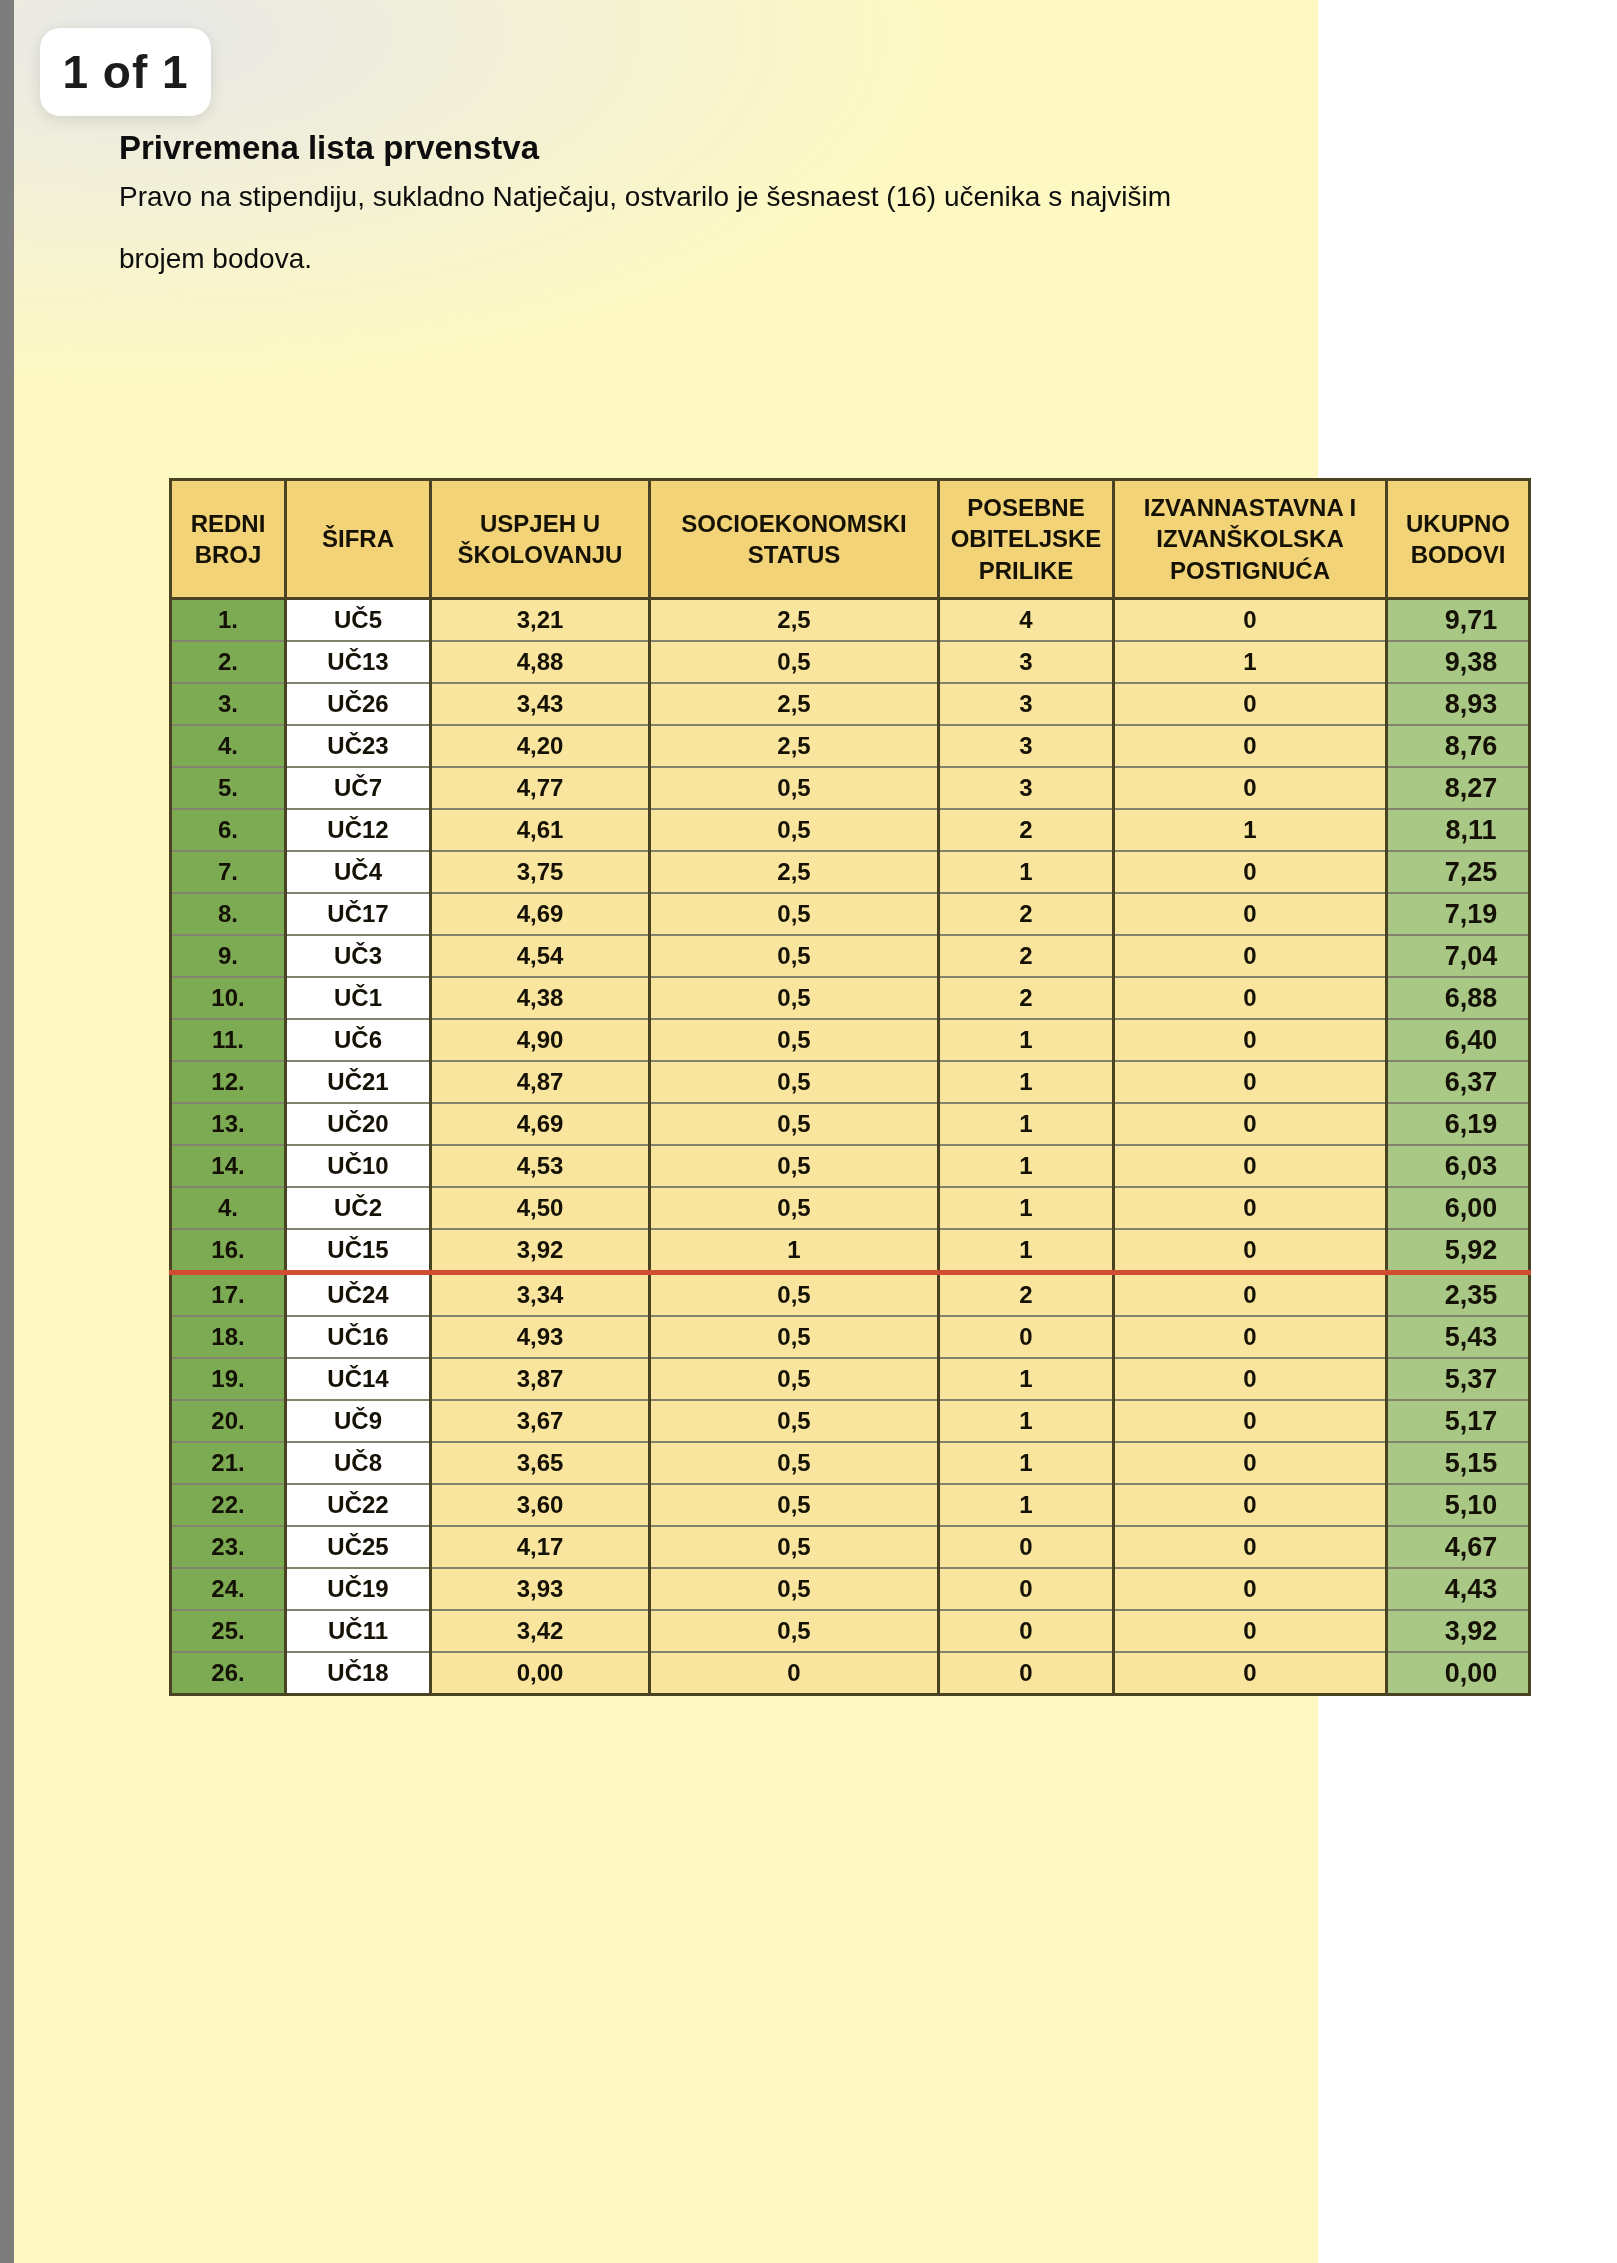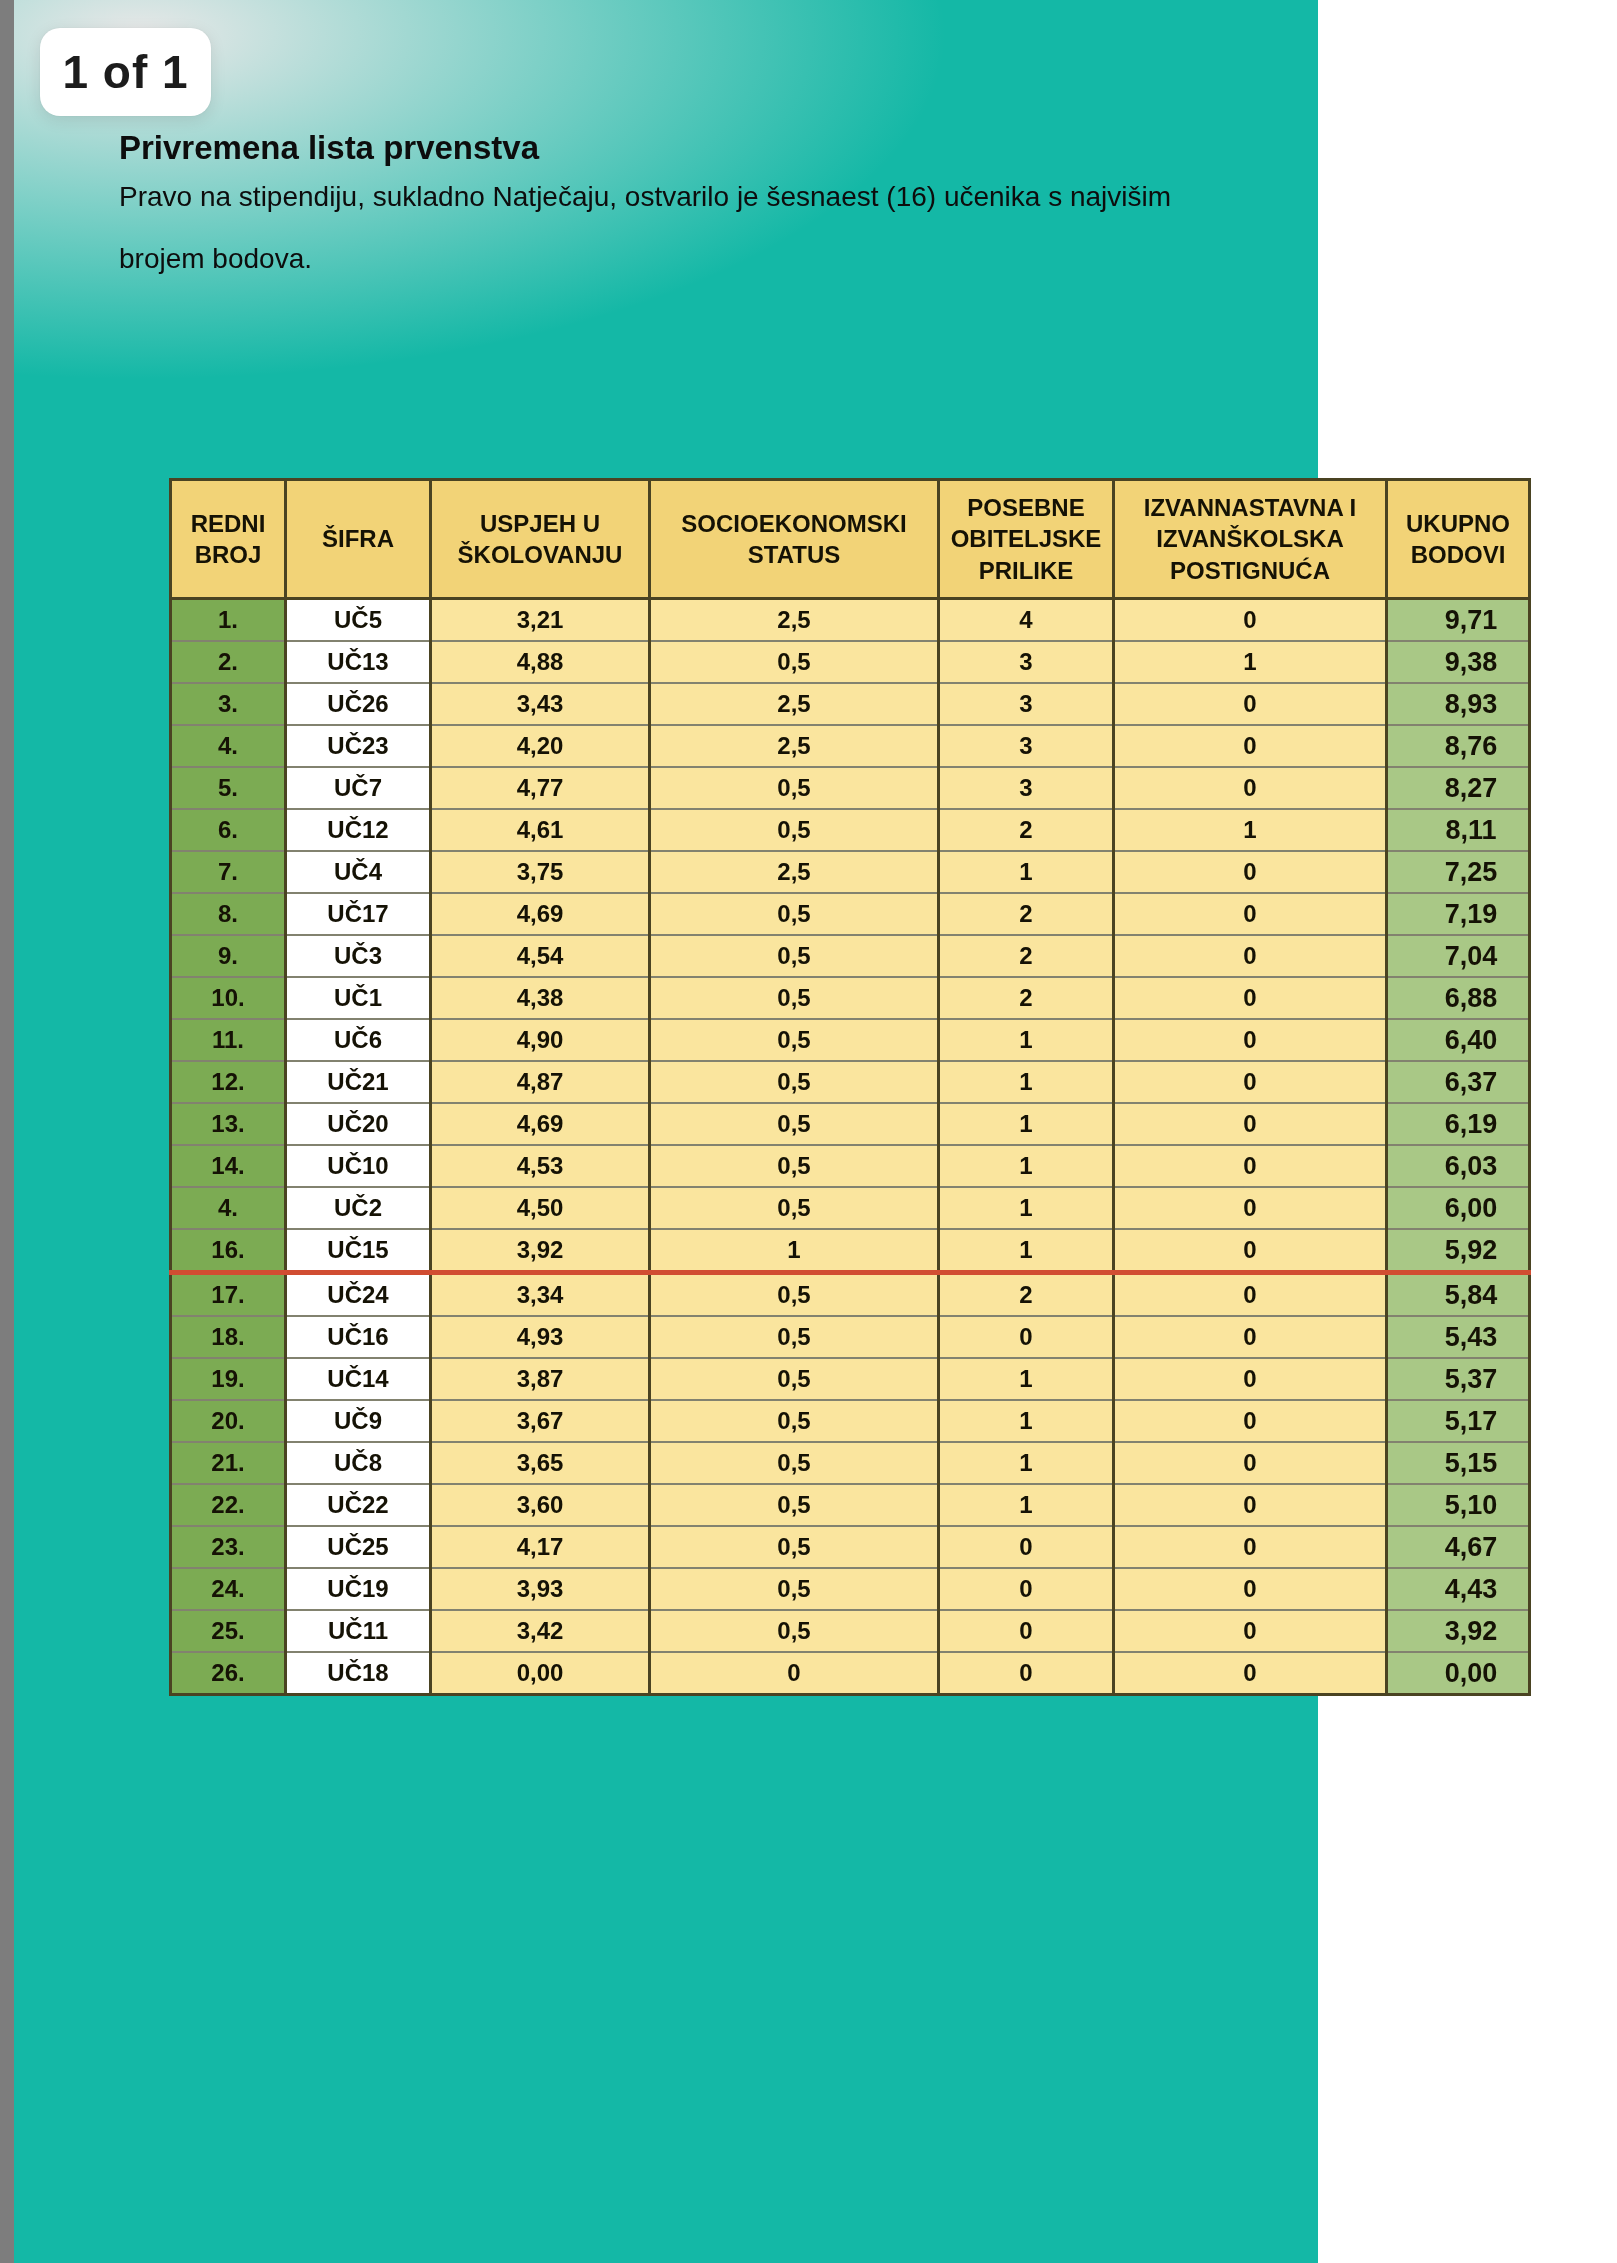--- a/index.html
+++ b/index.html
@@ -18,7 +18,7 @@
     background:#7d7d7d;
   }
 
-  .page { position:absolute; left:14px; top:0; width:1304px; height:2264px; background:#14b8a6; }
+  .page { position:absolute; left:14px; top:0; width:1304px; height:2264px; background:#fef9c3; }
   .page::before {
     content:""; position:absolute; left:0; top:0; width:1045px; height:428px;
     background:radial-gradient(ellipse at 12% 8%, #e8e8e8 0%, rgba(232,232,232,0) 62%);

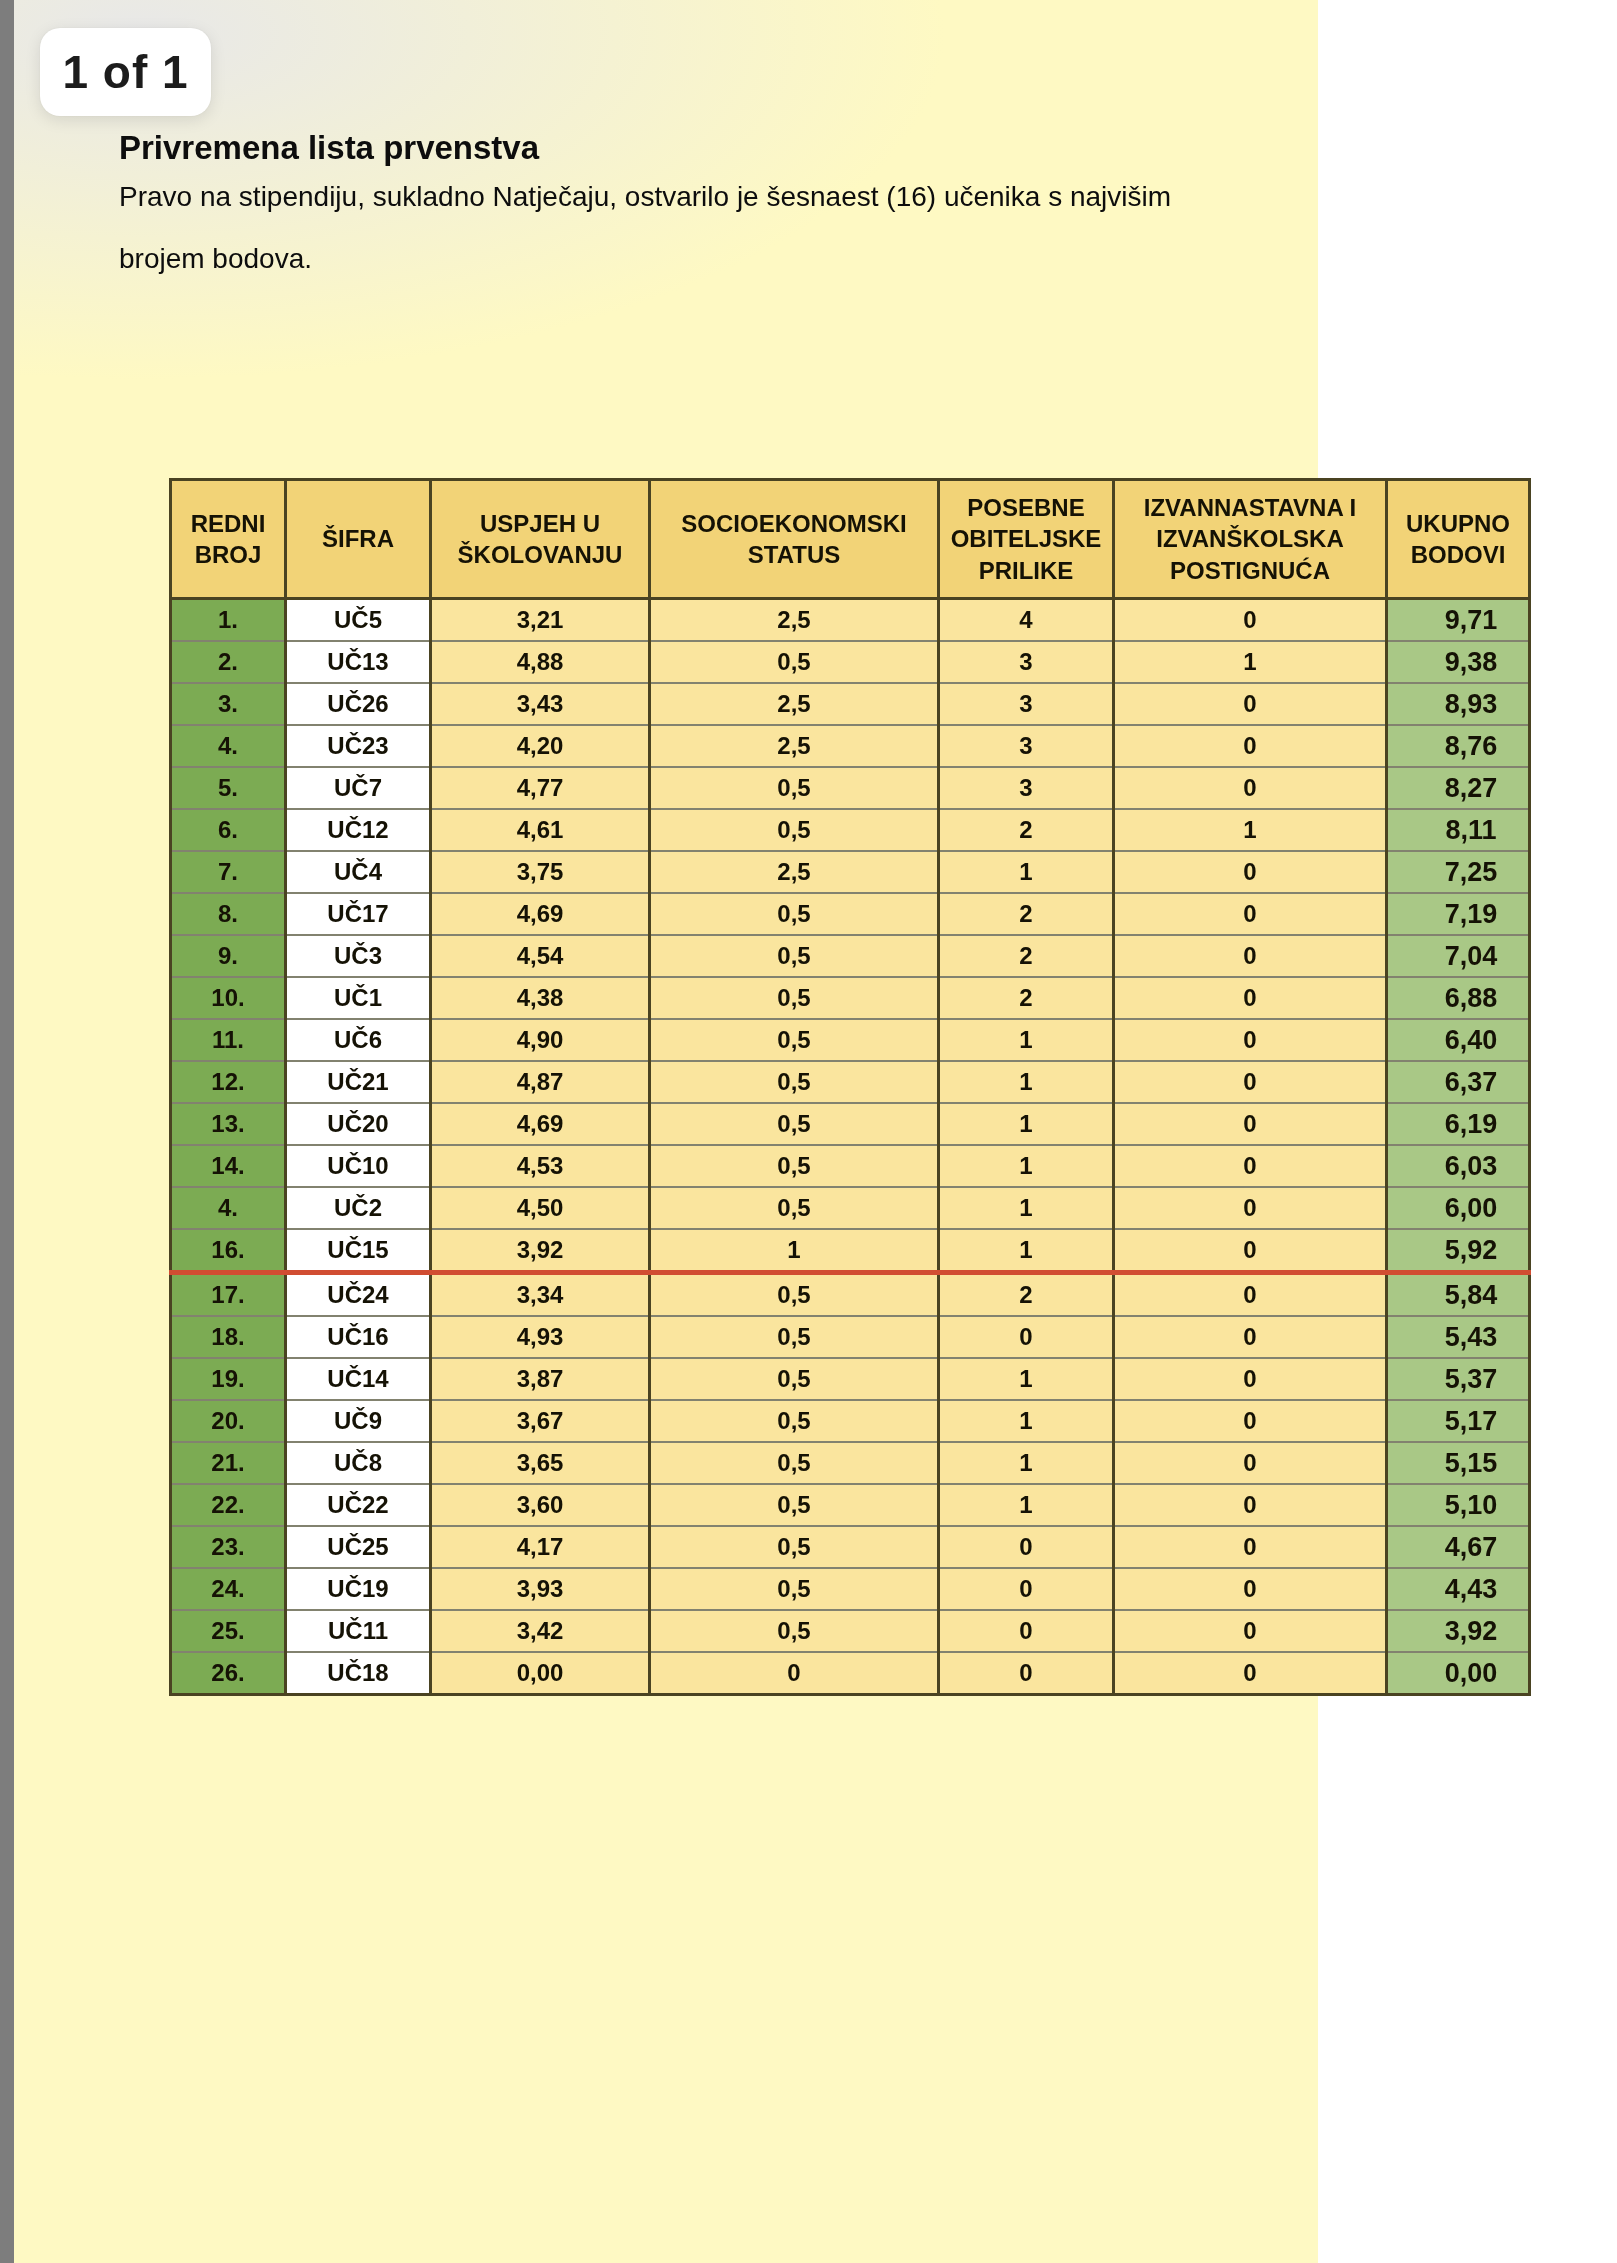--- a/index.html
+++ b/index.html
@@ -273,7 +273,7 @@
             <td class="c-val">0,5</td>
             <td class="c-val">2</td>
             <td class="c-val">0</td>
-            <td class="c-total">5,84</td>
+            <td class="c-total">2,35</td>
           </tr>
           <tr>
             <td class="c-rank">18.</td>

